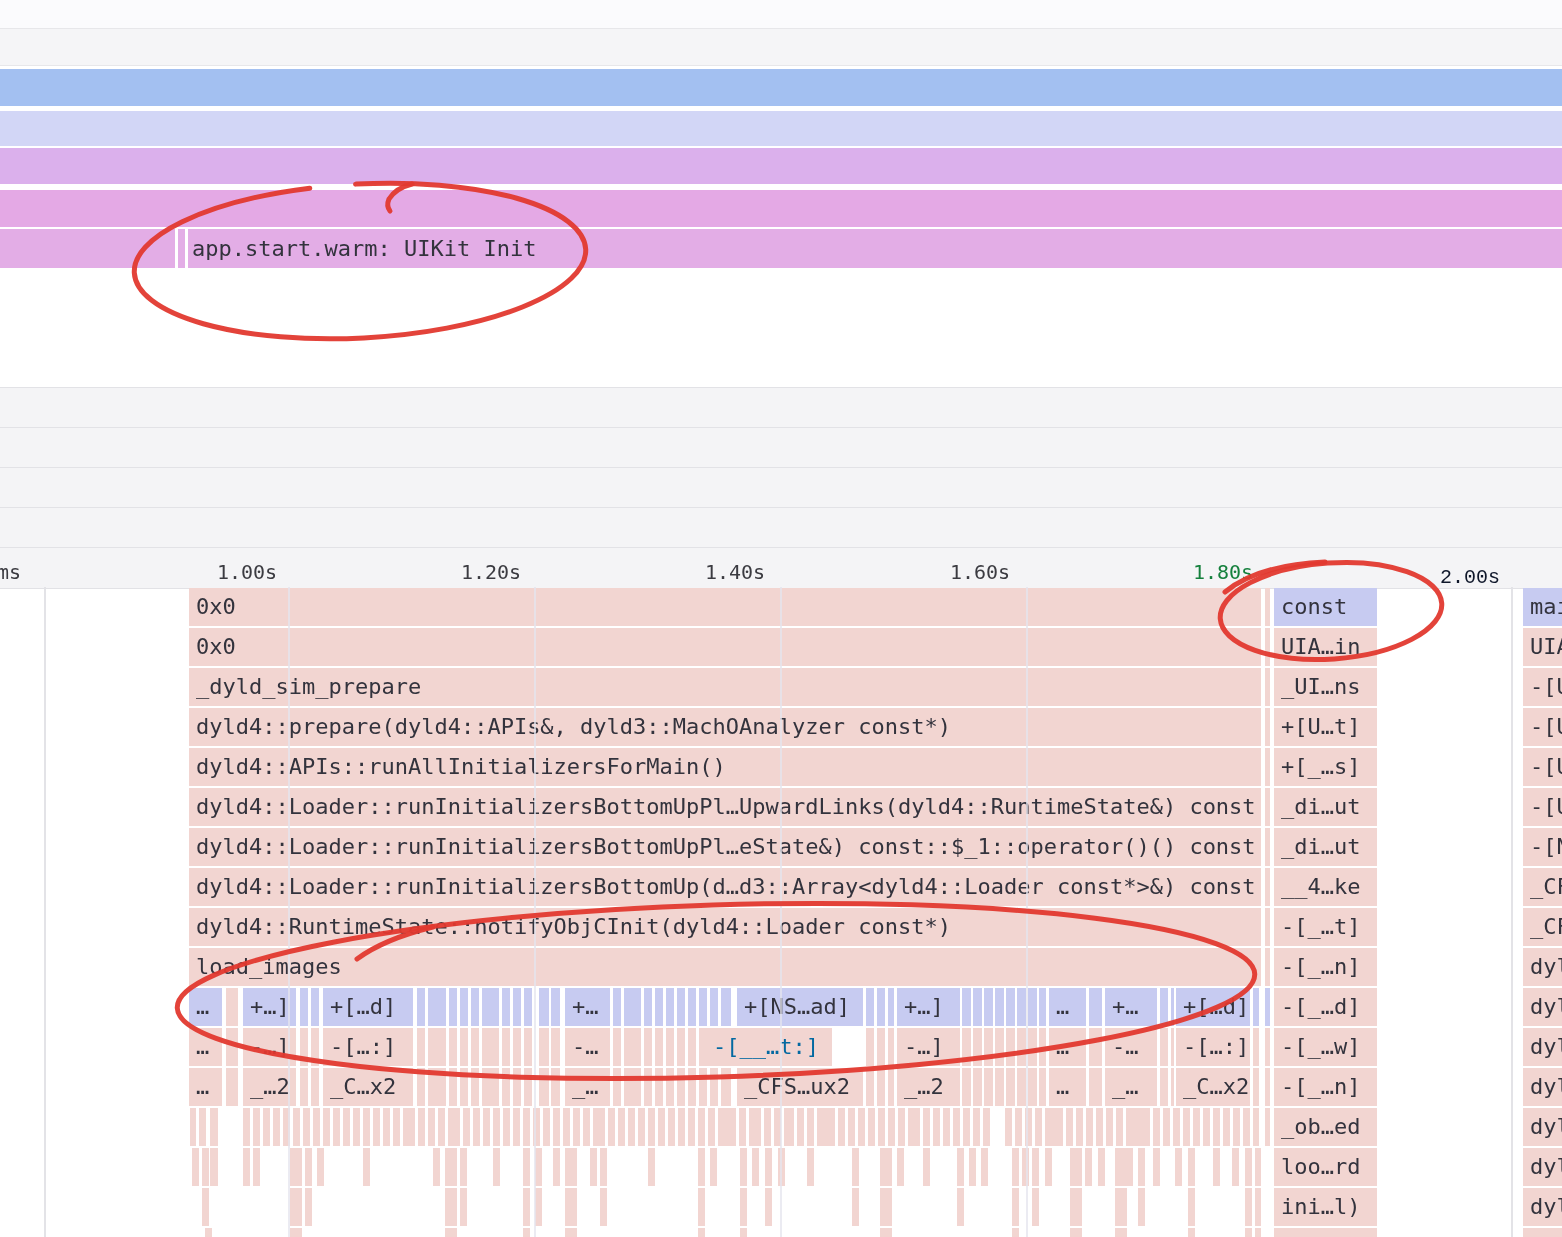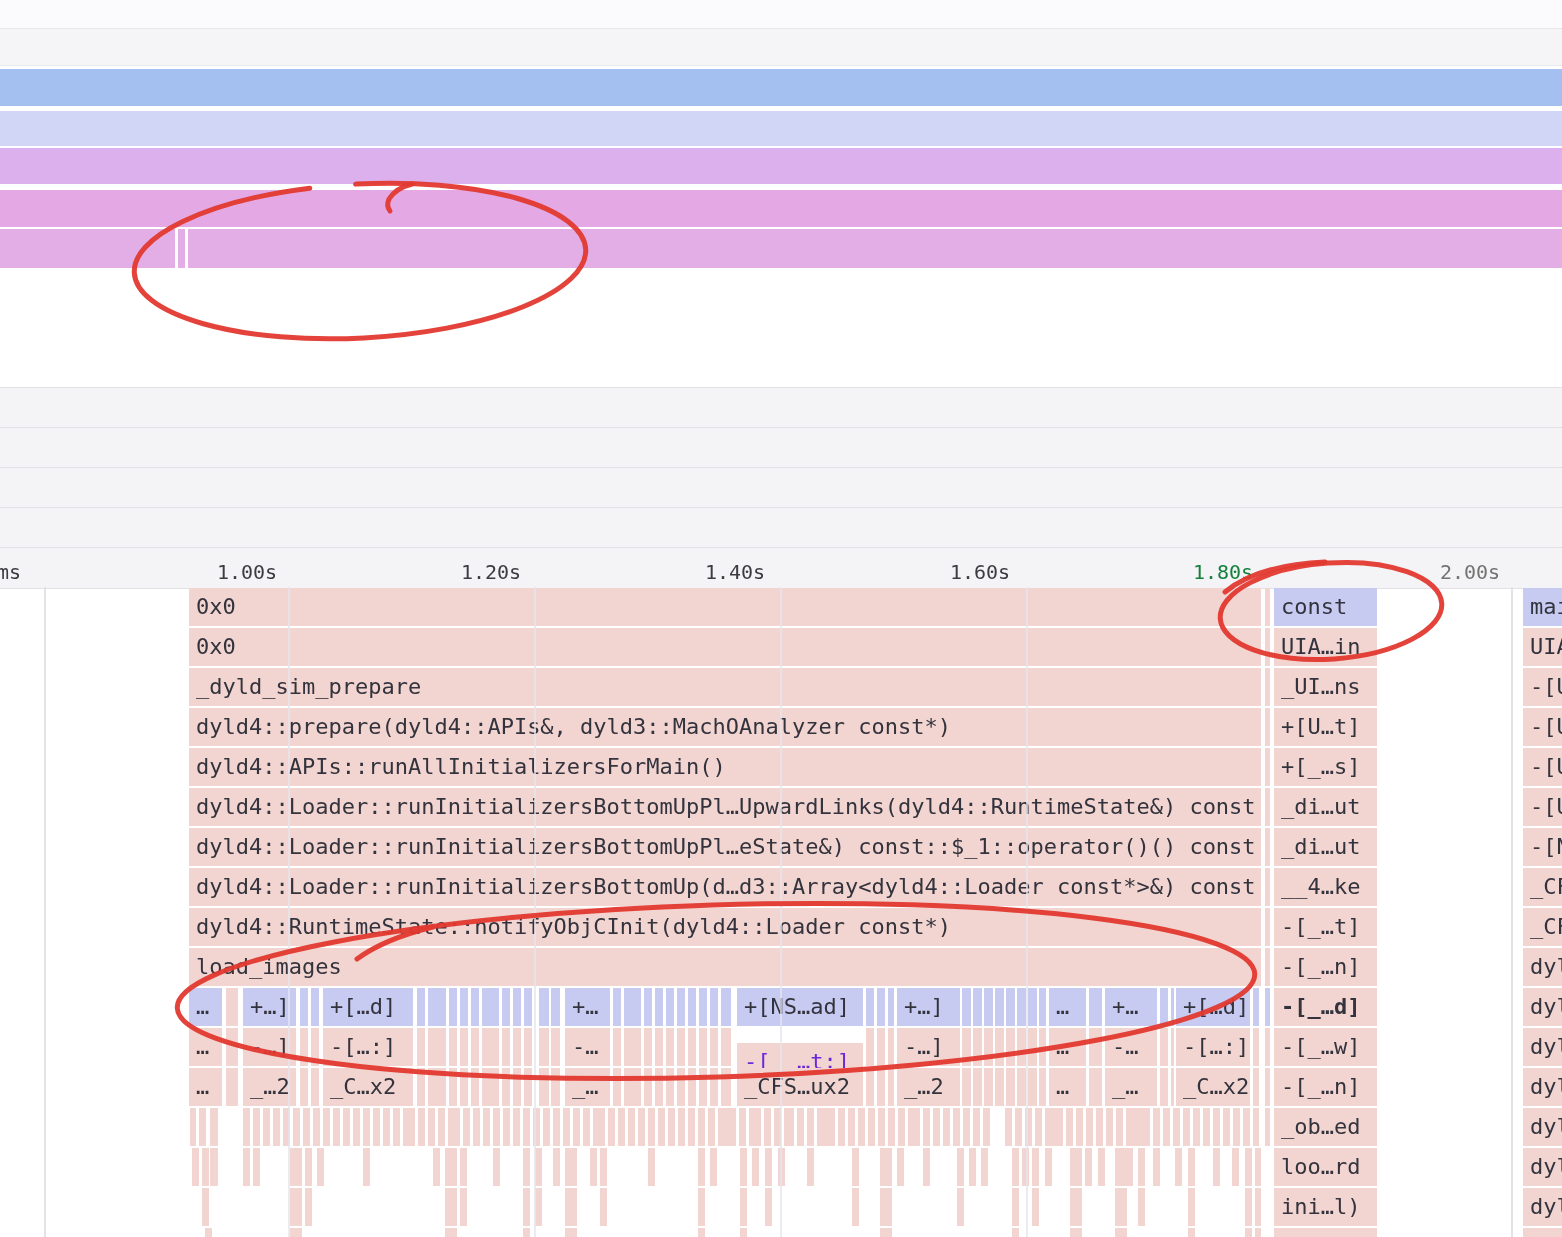--- a/index.html
+++ b/index.html
@@ -35,6 +35,7 @@
     <div class="track-bar" id="tb2" style="top: 148px; height: 36px; background: rgb(219, 176, 236);"></div>
     <div class="track-bar" id="tb3" style="top: 190px; height: 37px; background: rgb(228, 169, 229);"></div>
     <div class="track-bar" id="tb4" style="top: 229px; height: 39px; background: rgb(227, 173, 230);">
+      <span class="track-label" style="color: rgb(51, 51, 61);">app.start.warm: UIKit Init</span>
     <div class="notch" style="left: 175px;"></div>
         <div class="notch" style="left: 185px;"></div>
       </div>

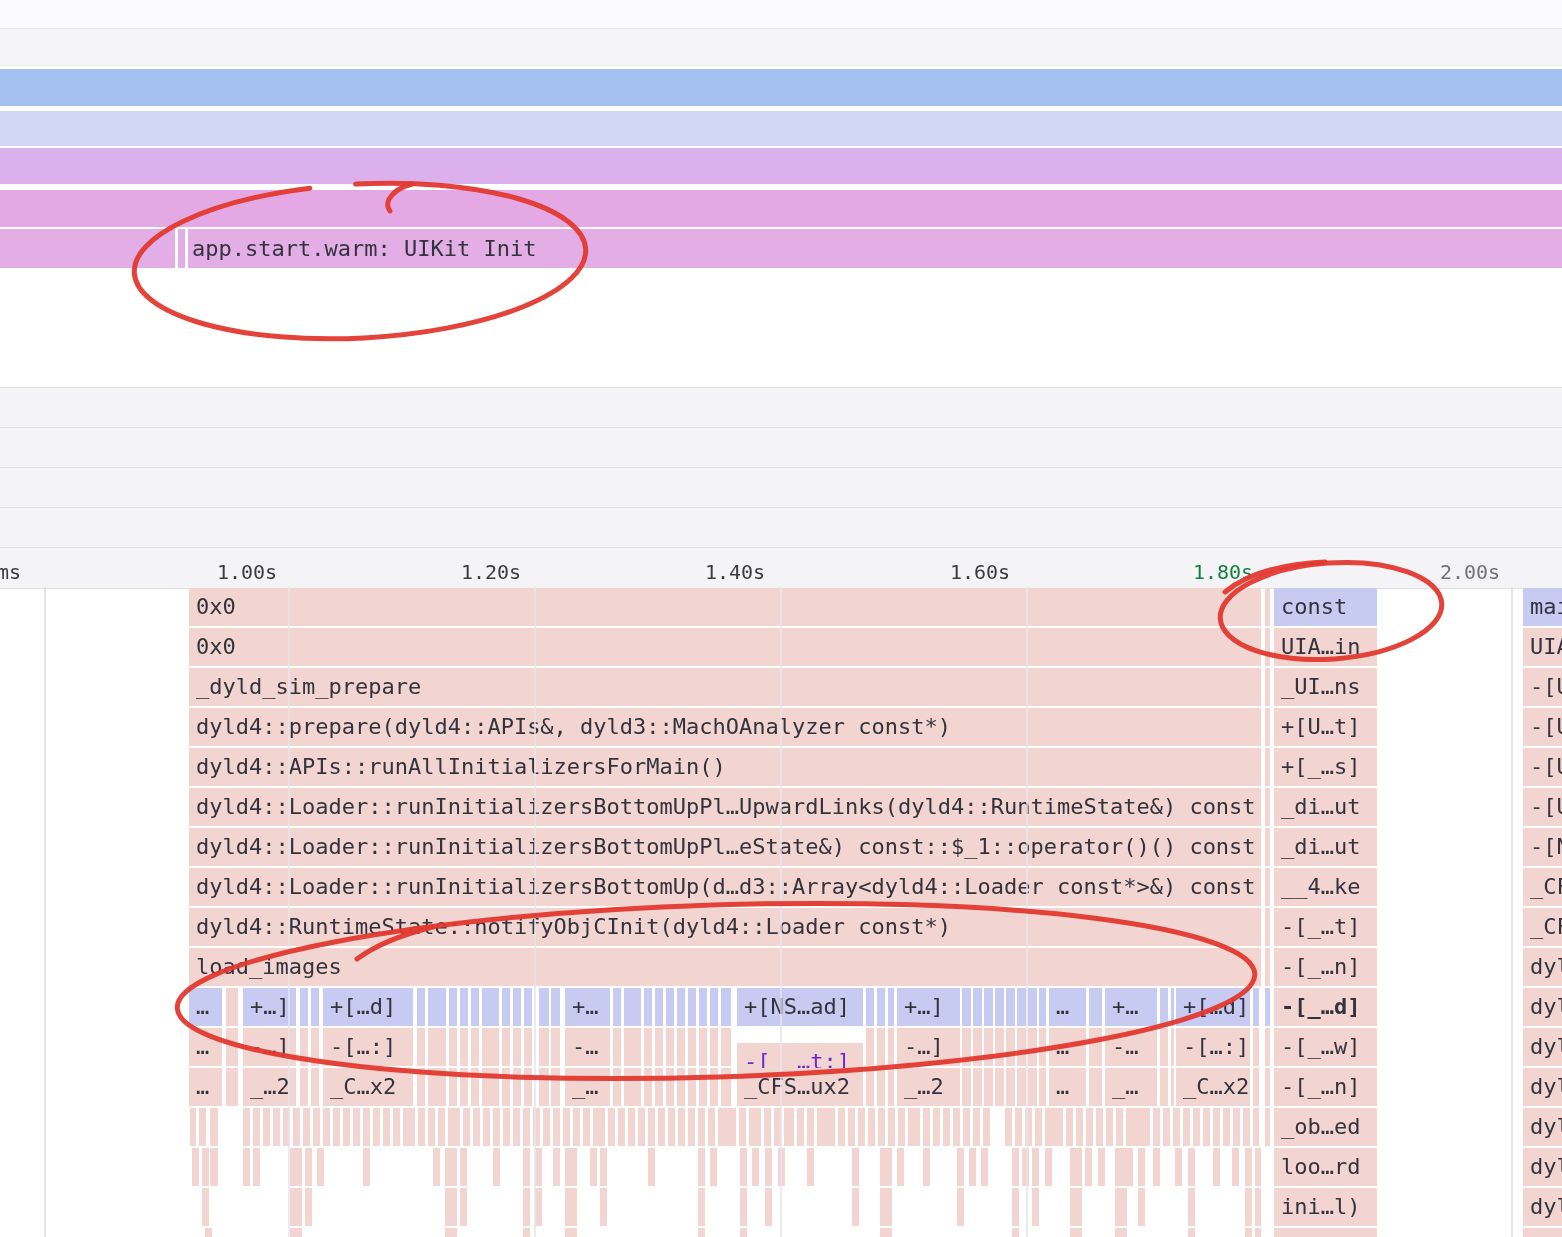--- a/index.html
+++ b/index.html
@@ -54,7 +54,7 @@
       <div class="tick" style="left: 735px; top: 12px; color: rgb(59, 59, 65);">1.40s</div>
       <div class="tick" style="left: 980px; top: 12px; color: rgb(59, 59, 65);">1.60s</div>
       <div class="tick" style="left: 1223px; top: 12px; color: #15803d;">1.80s</div>
-      <div class="tick" style="left: 1470px; top: 12px; color: #737373;">2.00s</div>
+      <div class="tick" style="left: 1470px; top: 18px; color: #0f172a; font-family: Liberation Mono, monospace;">2.00s</div>
     </div>
 
   <div id="flame">

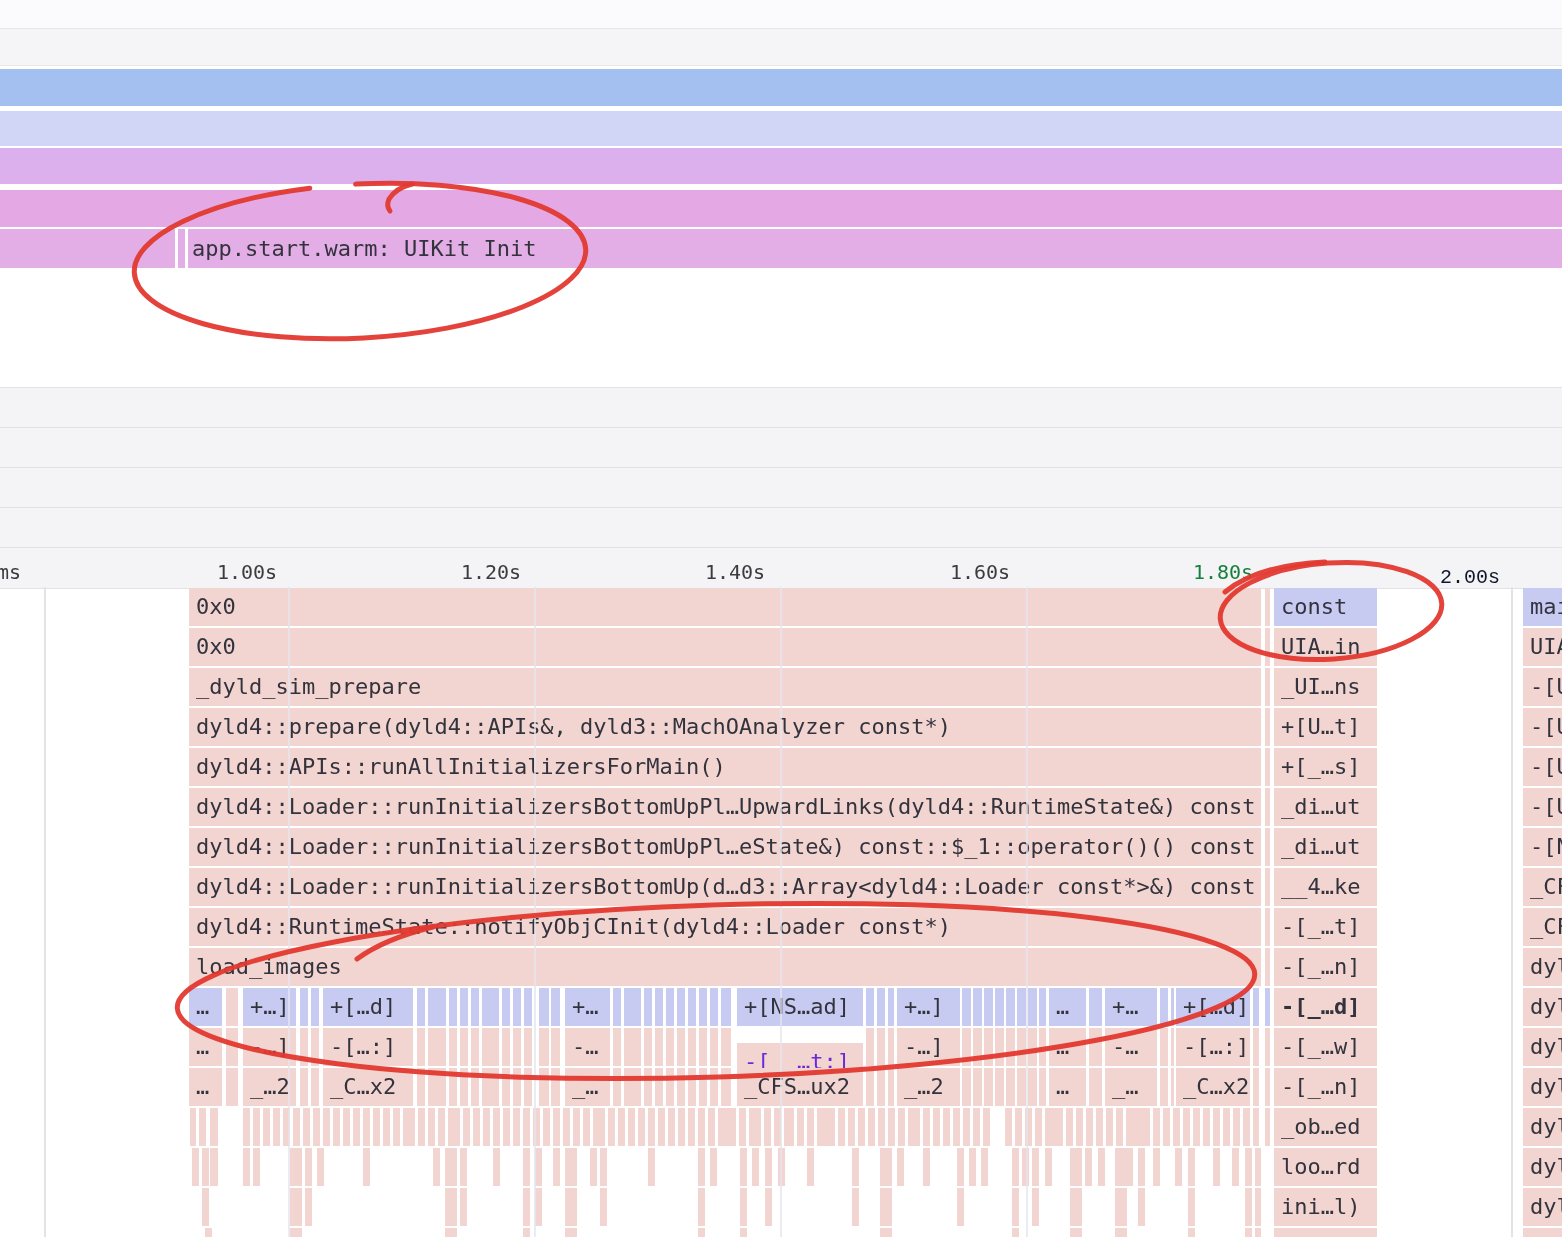--- a/index.html
+++ b/index.html
@@ -419,7 +419,7 @@
       <div class="frame" style="left: 1274px; top: 868px; width: 103px; height: 38px; background: rgb(242, 213, 209); color: rgb(51, 51, 61);"><span>__4…ke</span></div>
       <div class="frame" style="left: 1274px; top: 908px; width: 103px; height: 38px; background: rgb(242, 213, 209); color: rgb(51, 51, 61);"><span>-[_…t]</span></div>
       <div class="frame" style="left: 1274px; top: 948px; width: 103px; height: 38px; background: rgb(242, 213, 209); color: rgb(51, 51, 61);"><span>-[_…n]</span></div>
-      <div class="frame" style="left: 1274px; top: 988px; width: 103px; height: 38px; background: rgb(242, 213, 209); color: rgb(51, 51, 61); font-weight: bold;"><span>-[_…d]</span></div>
+      <div class="frame" style="left: 1274px; top: 988px; width: 103px; height: 38px; background: rgb(242, 213, 209); color: rgb(51, 51, 61);"><span>-[_…d]</span></div>
       <div class="frame" style="left: 1274px; top: 1028px; width: 103px; height: 38px; background: rgb(242, 213, 209); color: rgb(51, 51, 61);"><span>-[_…w]</span></div>
       <div class="frame" style="left: 1274px; top: 1068px; width: 103px; height: 38px; background: rgb(242, 213, 209); color: rgb(51, 51, 61);"><span>-[_…n]</span></div>
       <div class="frame" style="left: 1274px; top: 1108px; width: 103px; height: 38px; background: rgb(242, 213, 209); color: rgb(51, 51, 61);"><span>_ob…ed</span></div>

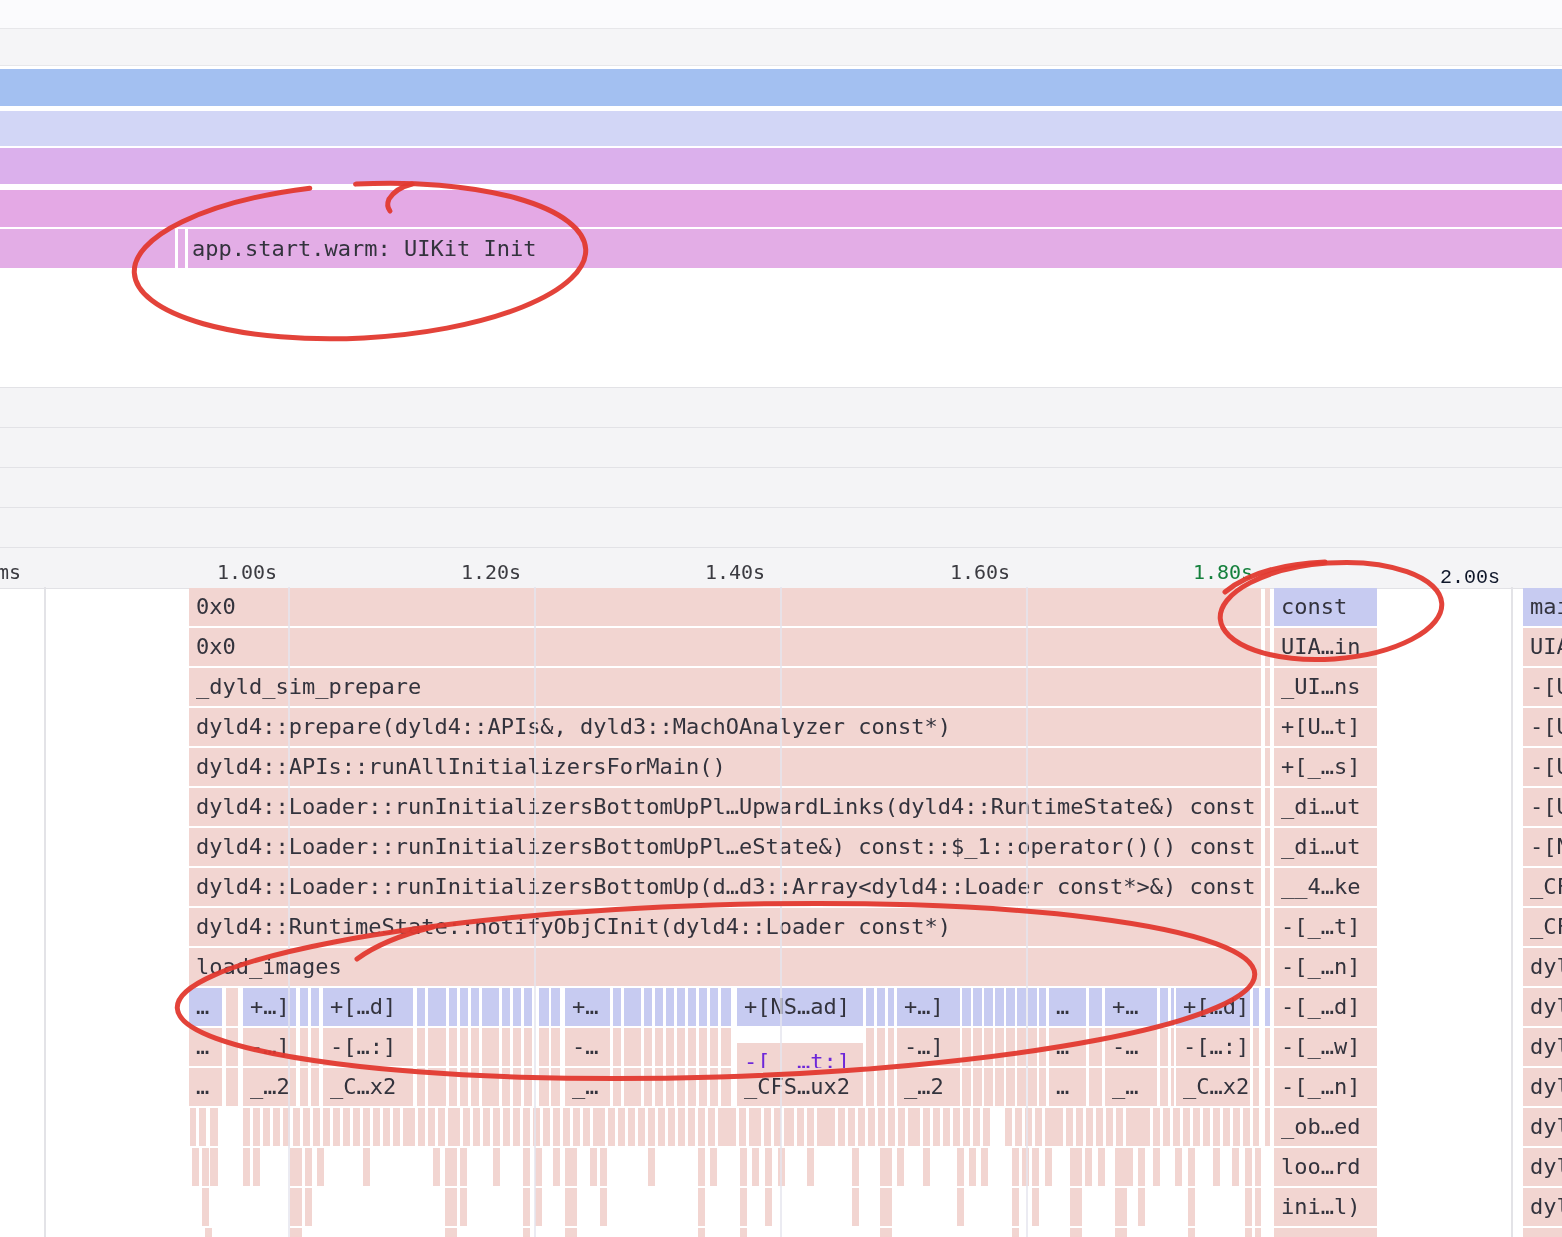--- a/index.html
+++ b/index.html
@@ -144,7 +144,7 @@
       <div class="frame" style="left: 699px; top: 1028px; width: 8px; height: 38px; background: rgb(242, 213, 209); color: rgb(51, 51, 61);"></div>
       <div class="frame" style="left: 710px; top: 1028px; width: 8px; height: 38px; background: rgb(242, 213, 209); color: rgb(51, 51, 61);"></div>
       <div class="frame" style="left: 721px; top: 1028px; width: 10px; height: 38px; background: rgb(242, 213, 209); color: rgb(51, 51, 61);"></div>
-      <div class="frame" style="left: 737px; top: 1028px; width: 126px; height: 38px; background: rgb(242, 213, 209); color: #6d28d9; margin-top: 15px;"><span>-[__…t:]</span></div>
+      <div class="frame" style="left: 706px; top: 1028px; width: 126px; height: 38px; background: rgb(242, 213, 209); color: #0369a1;"><span>-[__…t:]</span></div>
       <div class="frame" style="left: 866px; top: 1028px; width: 8px; height: 38px; background: rgb(242, 213, 209); color: rgb(51, 51, 61);"></div>
       <div class="frame" style="left: 877px; top: 1028px; width: 8px; height: 38px; background: rgb(242, 213, 209); color: rgb(51, 51, 61);"></div>
       <div class="frame" style="left: 888px; top: 1028px; width: 6px; height: 38px; background: rgb(242, 213, 209); color: rgb(51, 51, 61);"></div>

